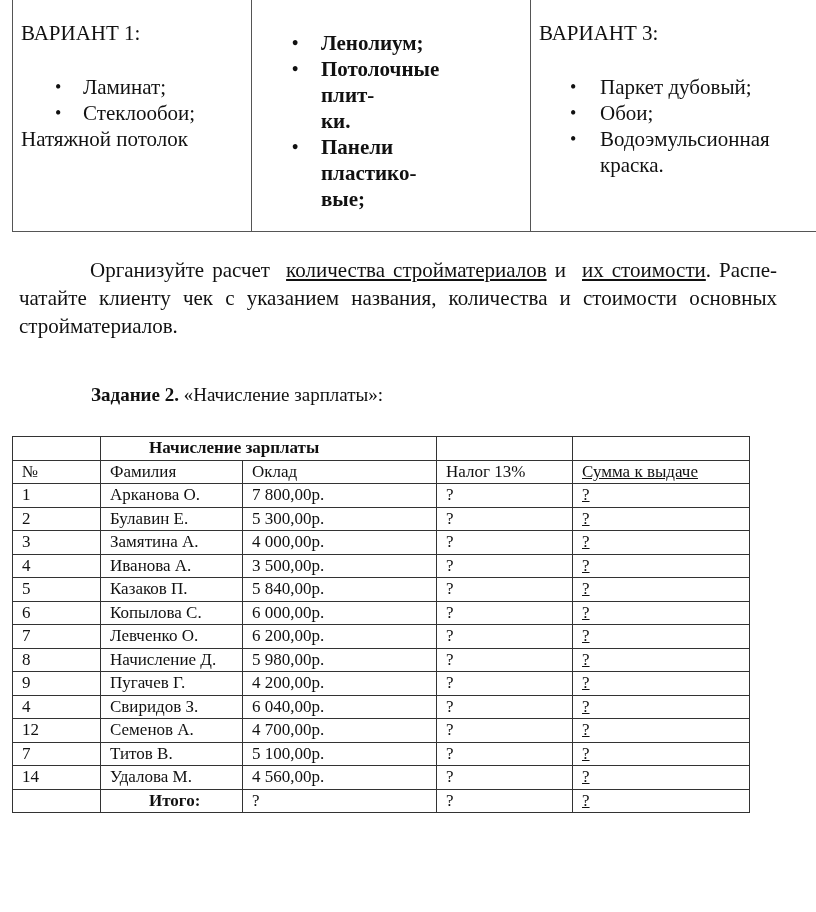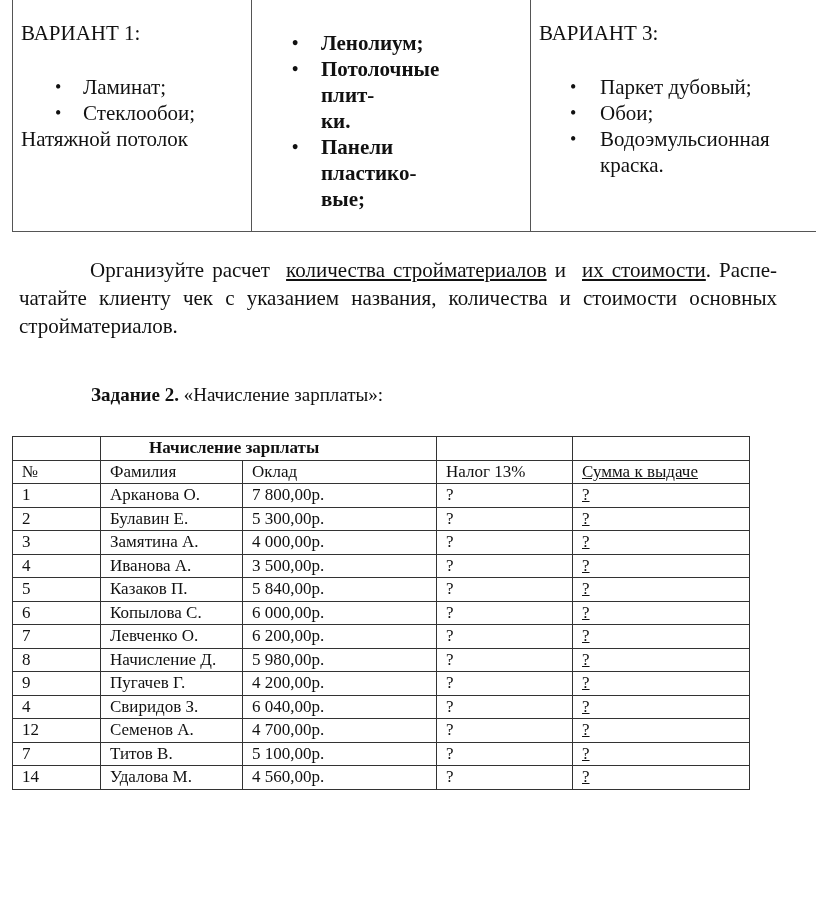--- a/index.html
+++ b/index.html
@@ -205,6 +205,13 @@
         <td class="c-tax">?</td>
         <td class="c-sum">?</td>
       </tr>
+      <tr>
+        <td class="c-num"></td>
+        <td class="c-name bold">Итого:</td>
+        <td class="c-salary">?</td>
+        <td class="c-tax">?</td>
+        <td class="c-sum">?</td>
+      </tr>
     </tbody>
 </table>
 

